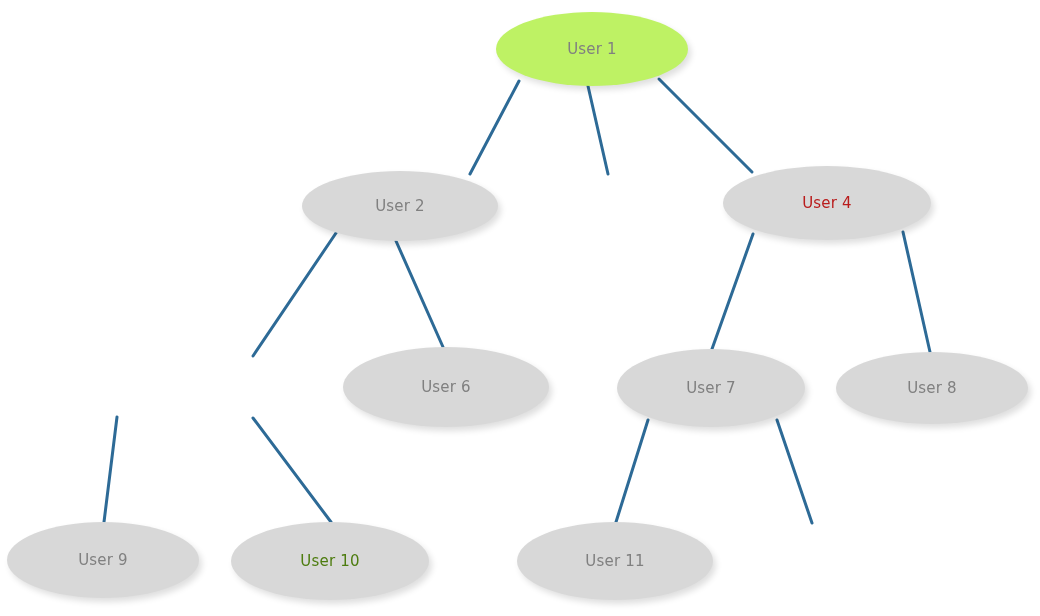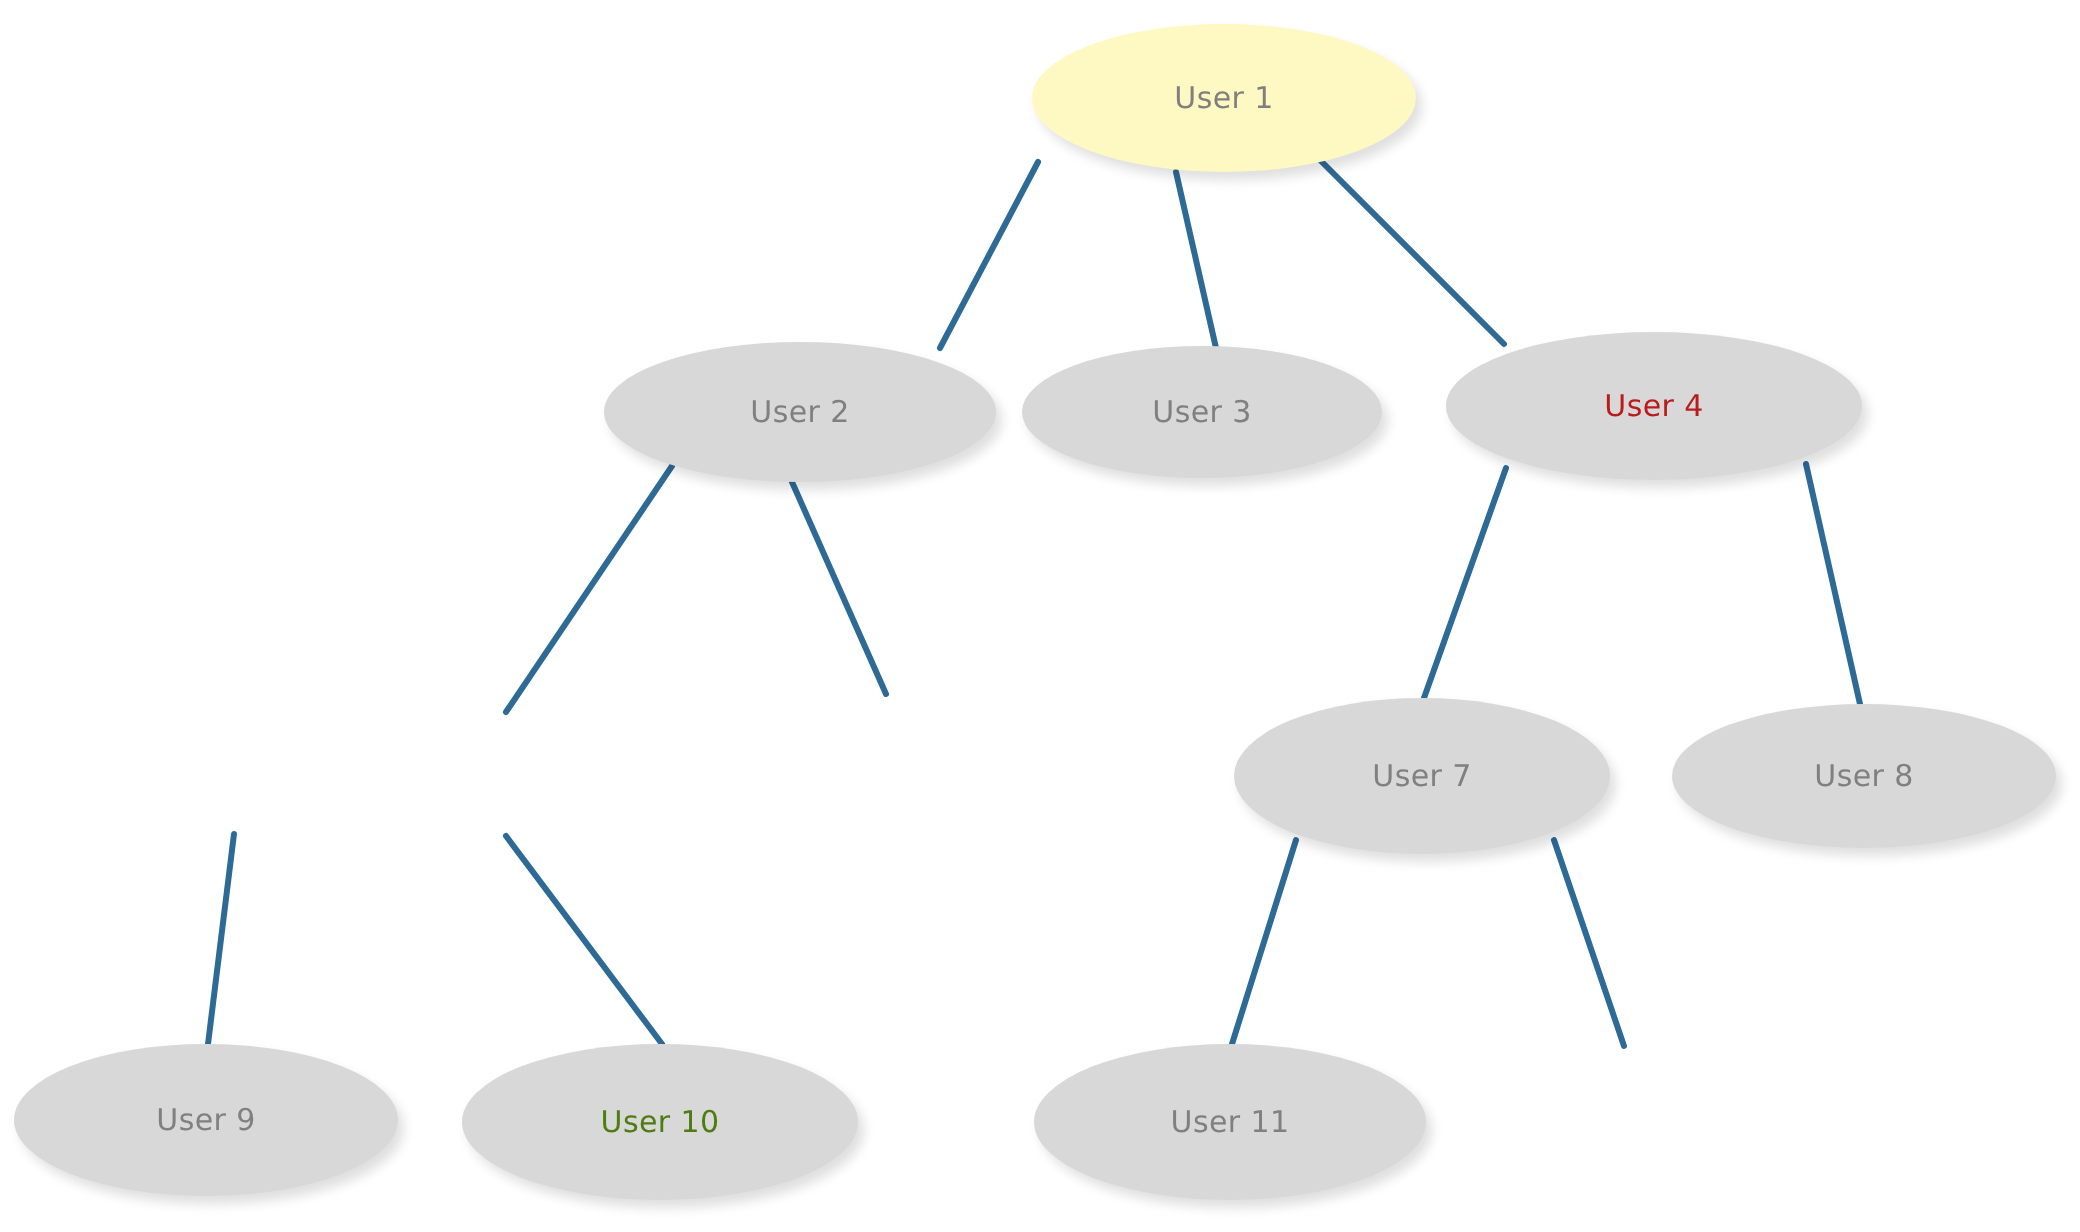--- a/index.html
+++ b/index.html
@@ -71,7 +71,7 @@
       <line x1="777" y1="420" x2="812" y2="523" stroke="#2d6a96" stroke-width="3" stroke-linecap="round"></line>
     </svg>
   <div id="node-layer">
-      <div class="graph-node" style="left: 516px; top: 12px; width: 192px; height: 74px; background: #fef9c3;">
+      <div class="graph-node" style="left: 496px; top: 12px; width: 192px; height: 74px; background: #bef264;">
         <span class="node-label" style="color: rgb(128, 128, 128);">User 1</span>
       </div>
       <div class="graph-node" style="left: 302px; top: 171px; width: 196px; height: 70px; background: rgb(216, 216, 216);">

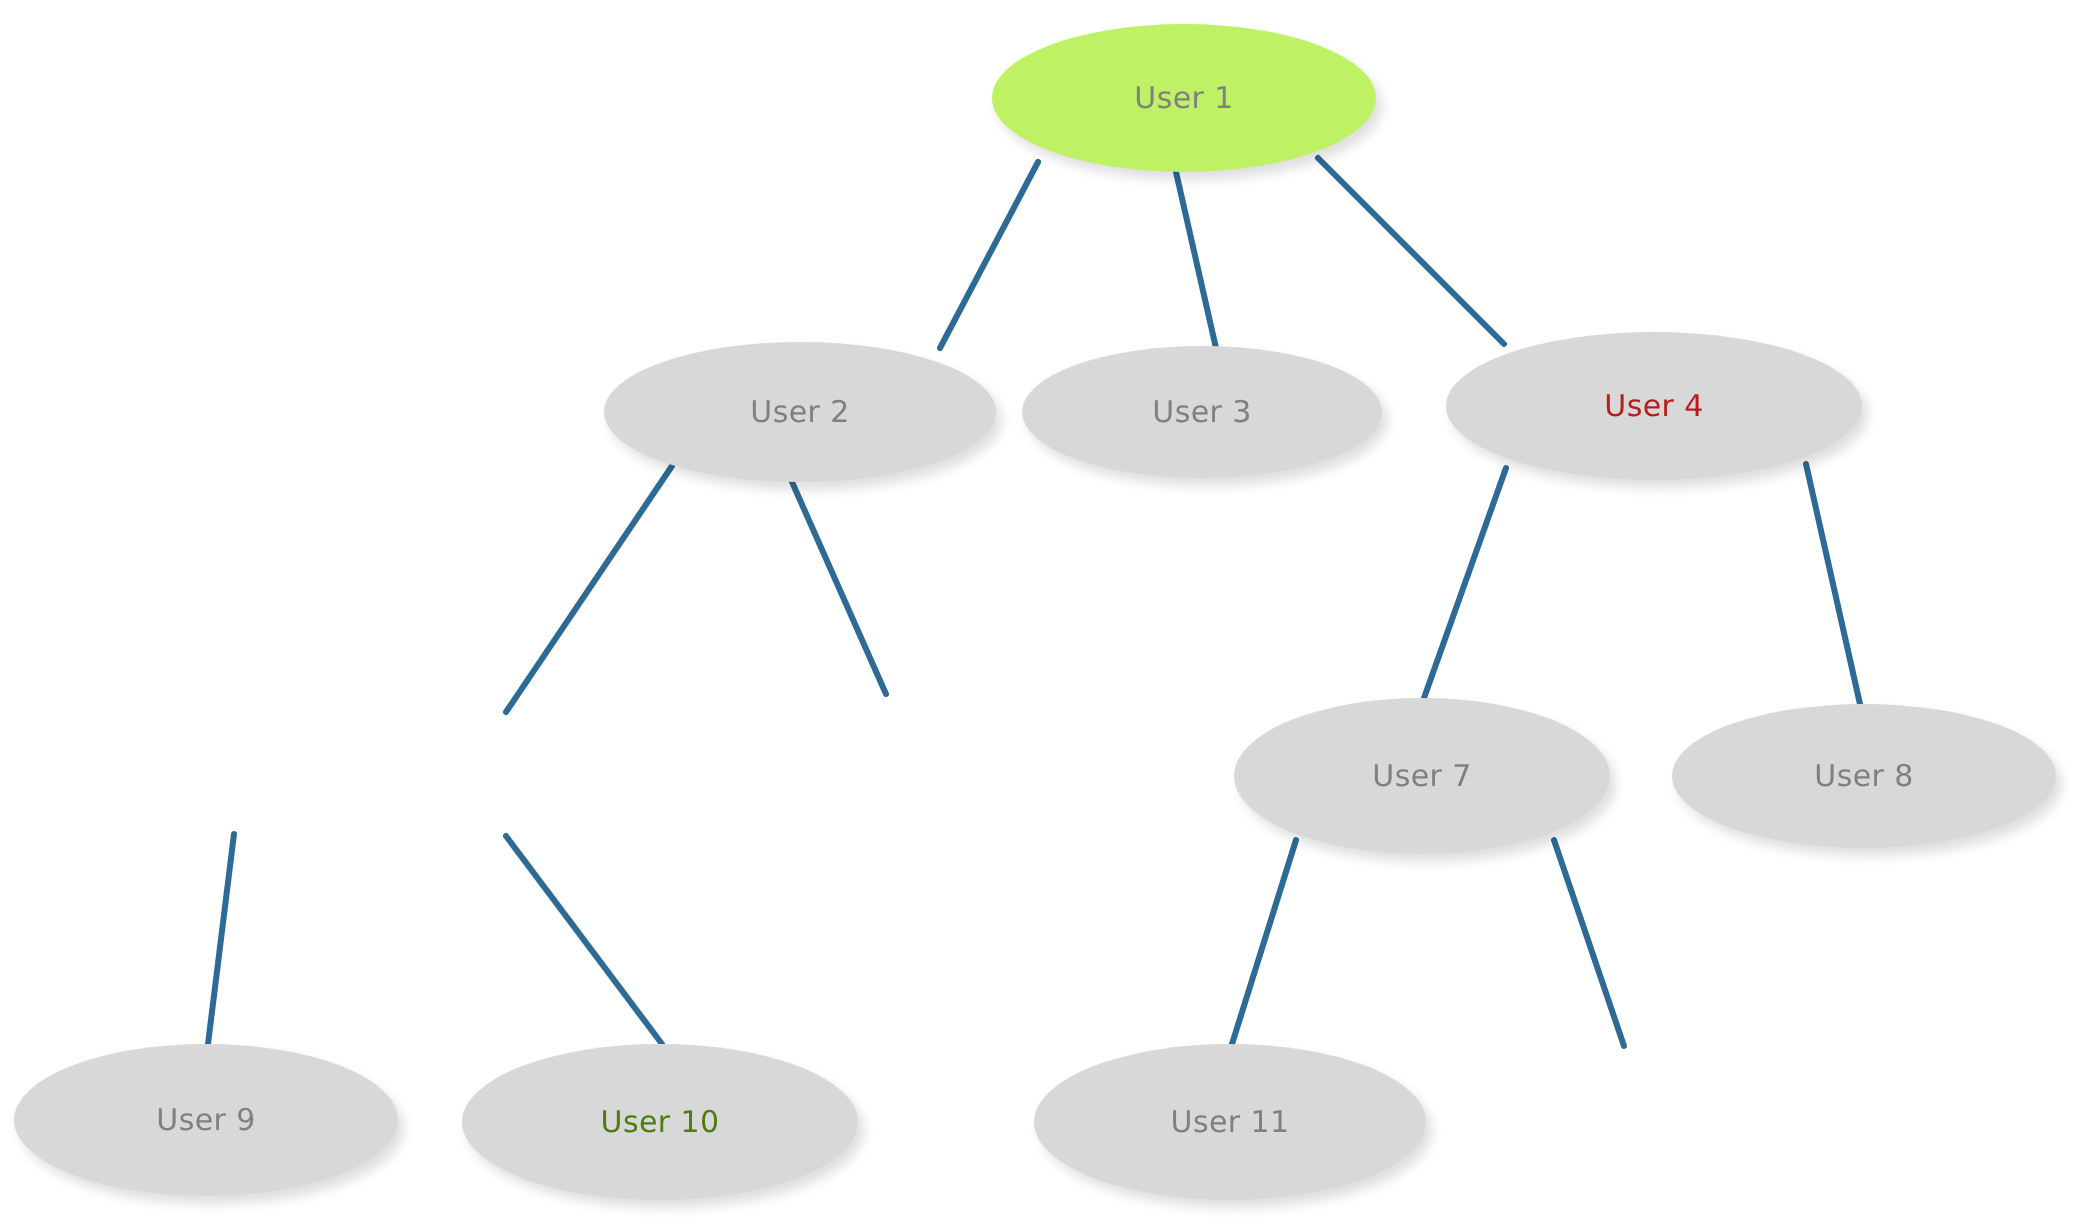--- a/index.html
+++ b/index.html
@@ -77,9 +77,6 @@
       <div class="graph-node" style="left: 302px; top: 171px; width: 196px; height: 70px; background: rgb(216, 216, 216);">
         <span class="node-label" style="color: rgb(128, 128, 128);">User 2</span>
       </div>
-      <div class="graph-node" style="left: 511px; top: 173px; width: 180px; height: 66px; background: rgb(216, 216, 216);">
-        <span class="node-label" style="color: rgb(128, 128, 128);">User 3</span>
-      </div>
       <div class="graph-node" style="left: 723px; top: 166px; width: 208px; height: 74px; background: rgb(216, 216, 216);">
         <span class="node-label" style="color: #b91c1c;">User 4</span>
       </div>

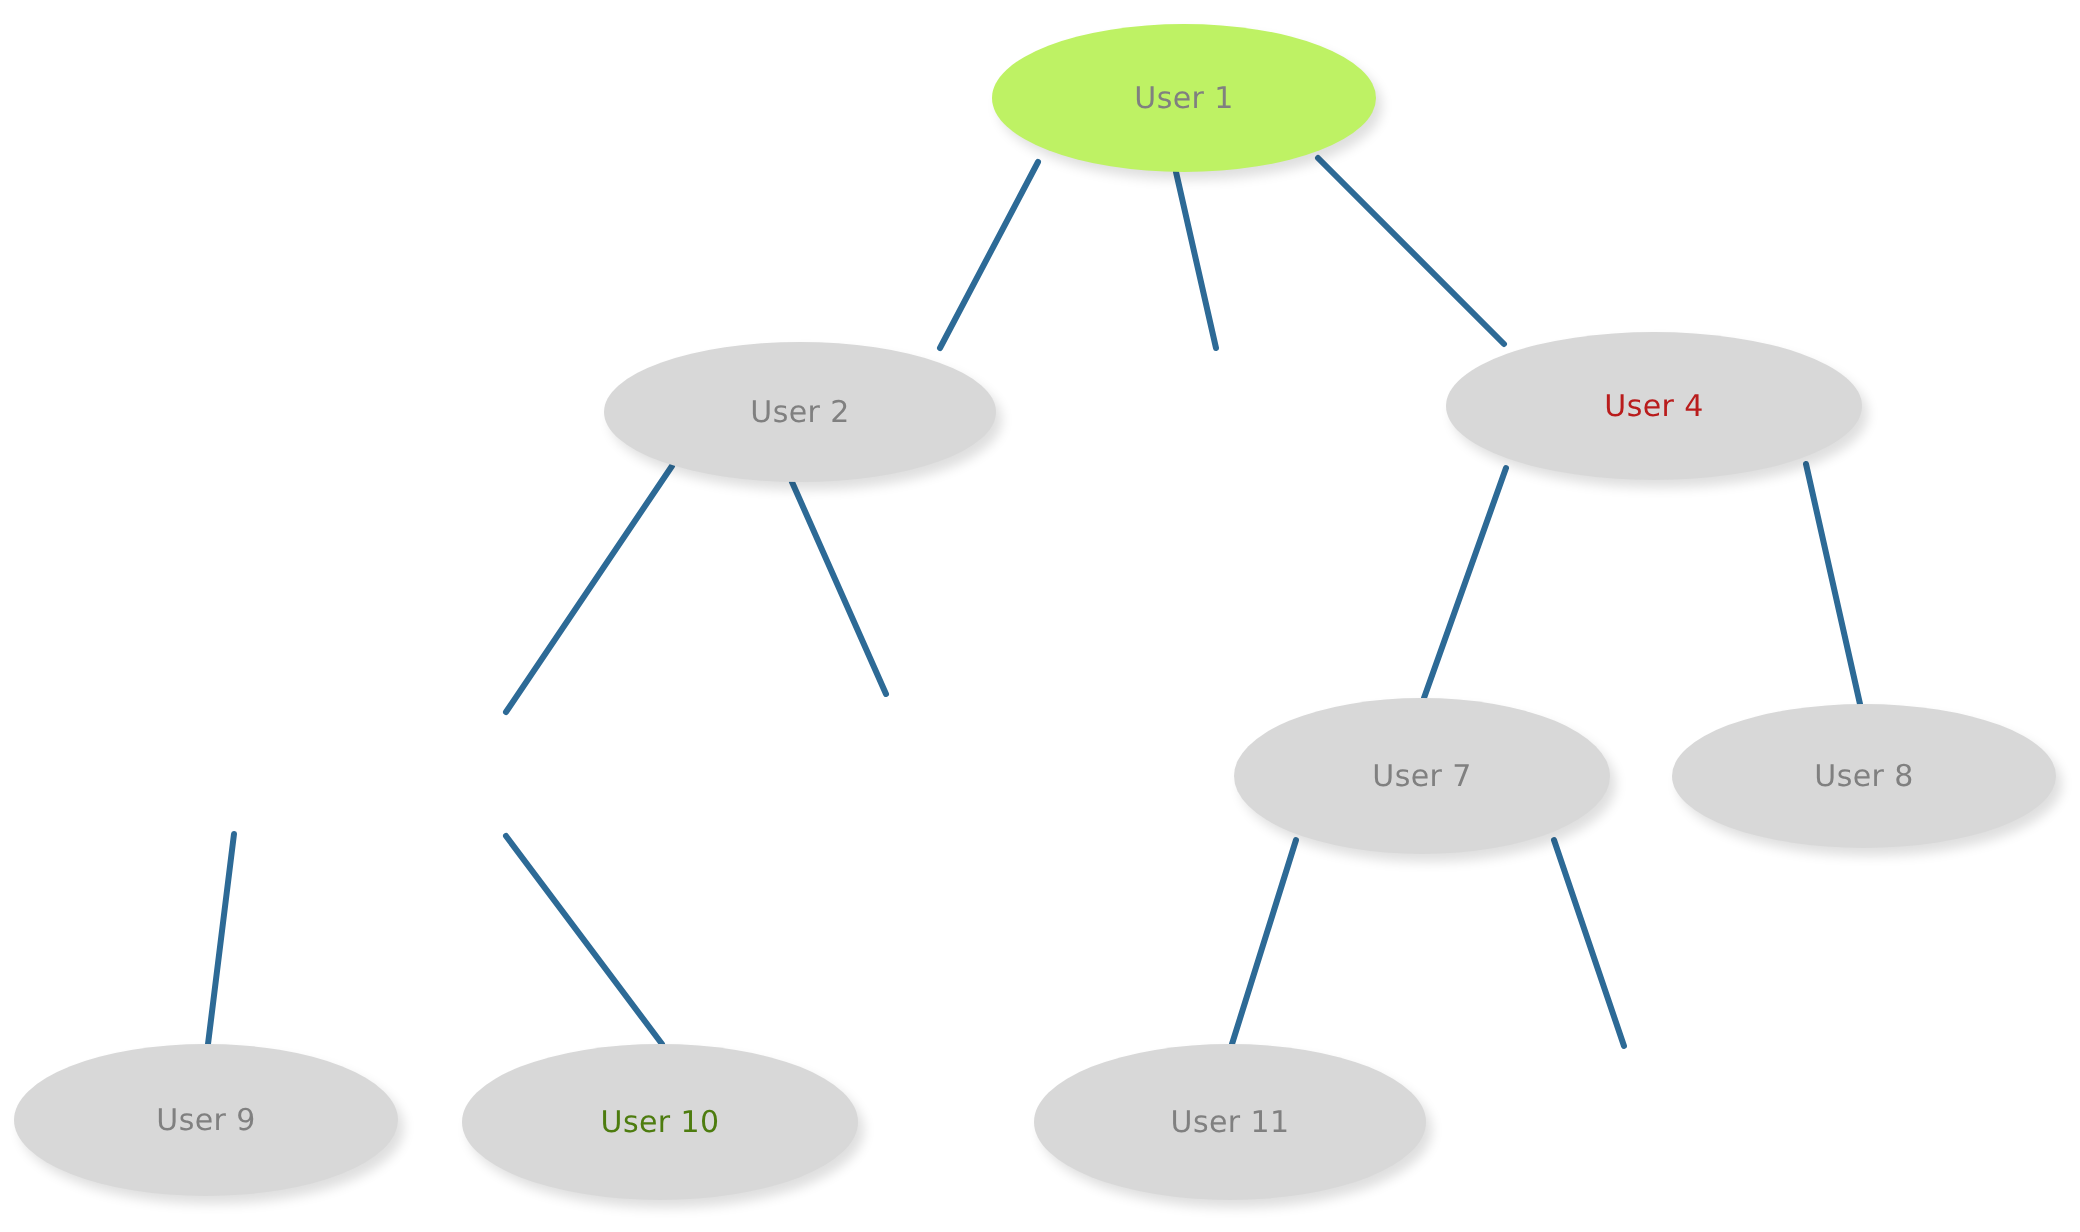--- a/index.html
+++ b/index.html
@@ -80,6 +80,9 @@
       <div class="graph-node" style="left: 723px; top: 166px; width: 208px; height: 74px; background: rgb(216, 216, 216);">
         <span class="node-label" style="color: #b91c1c;">User 4</span>
       </div>
+      <div class="graph-node" style="left: 343px; top: 347px; width: 206px; height: 80px; background: rgb(216, 216, 216);">
+        <span class="node-label" style="color: rgb(128, 128, 128);">User 6</span>
+      </div>
       <div class="graph-node" style="left: 617px; top: 349px; width: 188px; height: 78px; background: rgb(216, 216, 216);">
         <span class="node-label" style="color: rgb(128, 128, 128);">User 7</span>
       </div>

